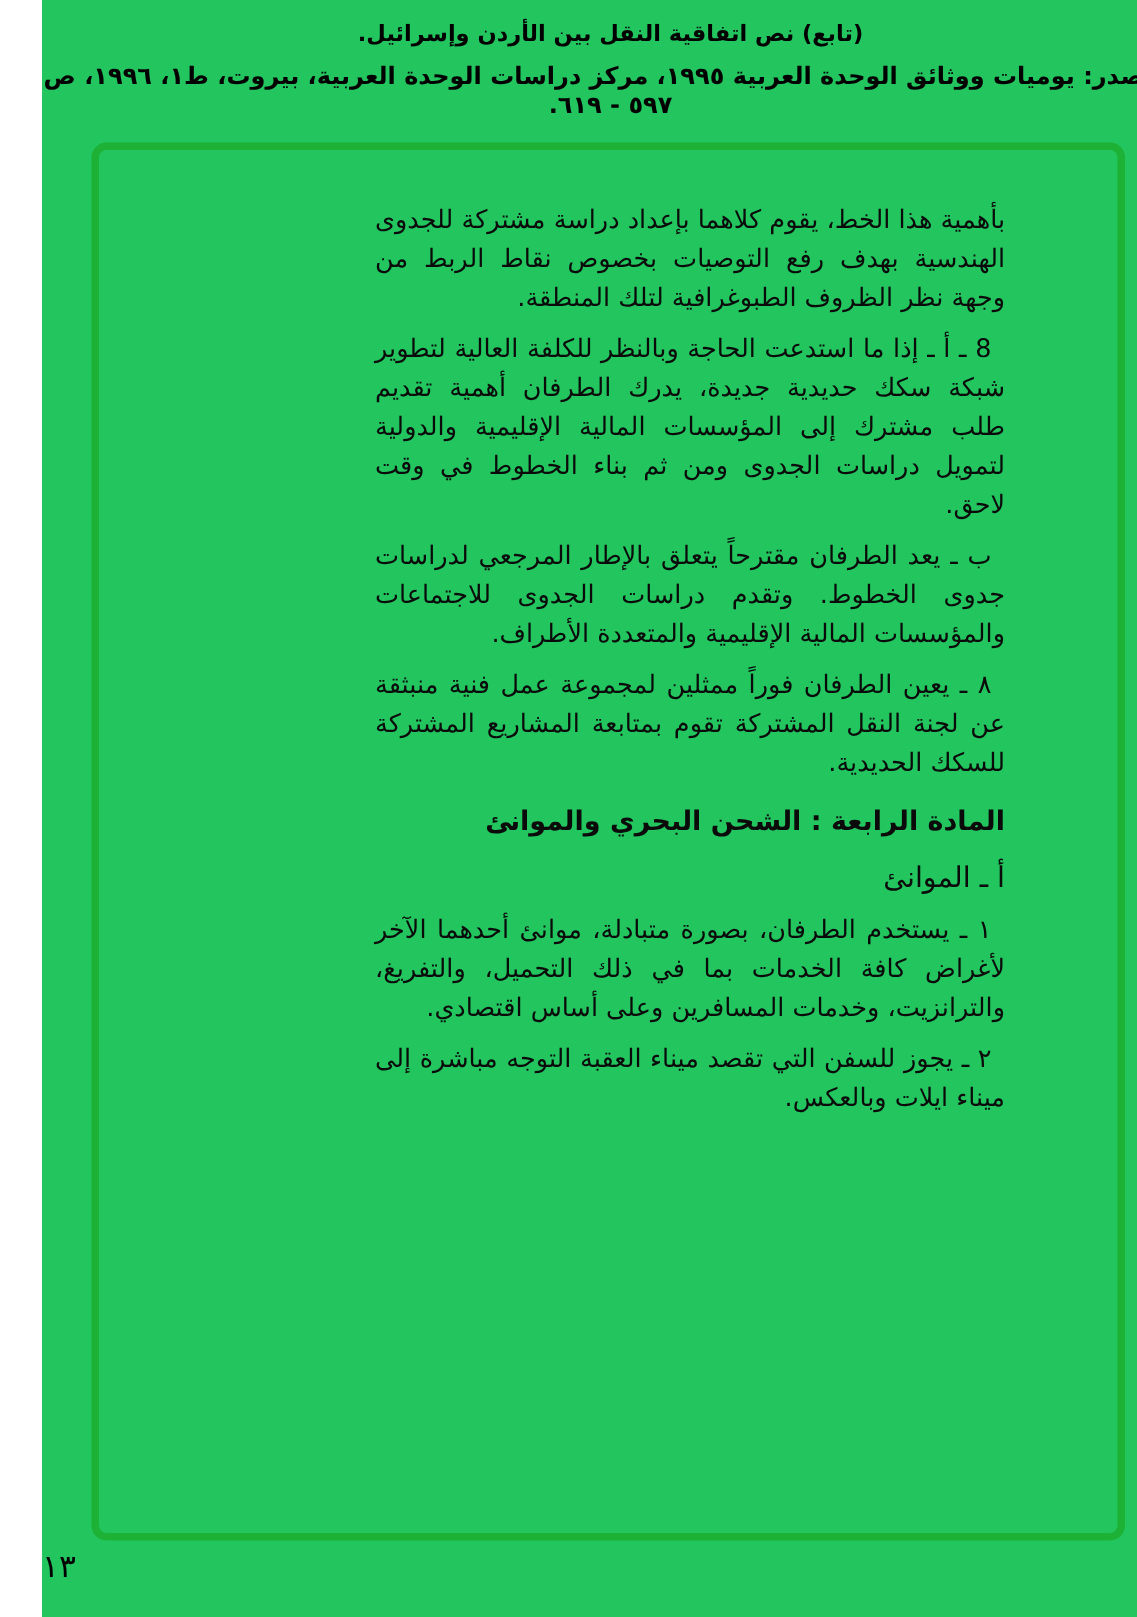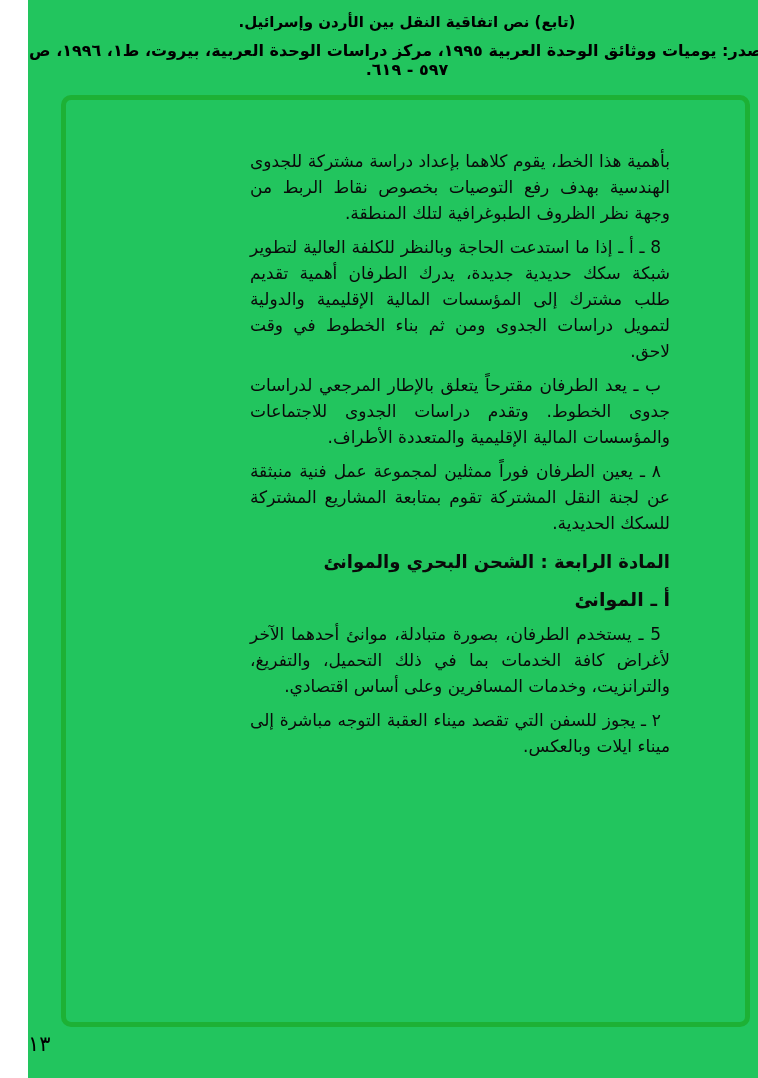--- a/index.html
+++ b/index.html
@@ -48,7 +48,7 @@
   .content {
     position: absolute;
     left: 222px;
-    top: 148px;
+    top: 134px;
     width: 420px;
     direction: rtl;
     text-align: justify;

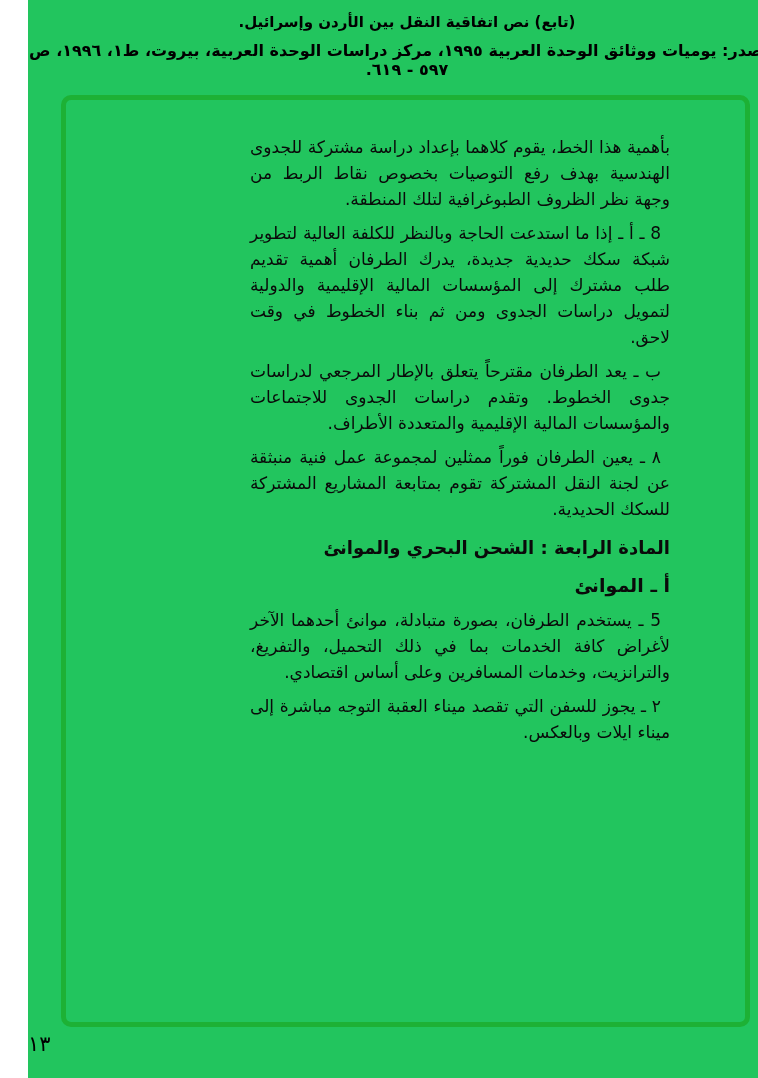--- a/index.html
+++ b/index.html
@@ -73,7 +73,7 @@
   .section-subheading {
     font-size: 19px;
     line-height: 27px;
-    font-weight: bold;
+    font-weight: normal;
     text-align: right;
     margin: 0 0 8px 0;
   }

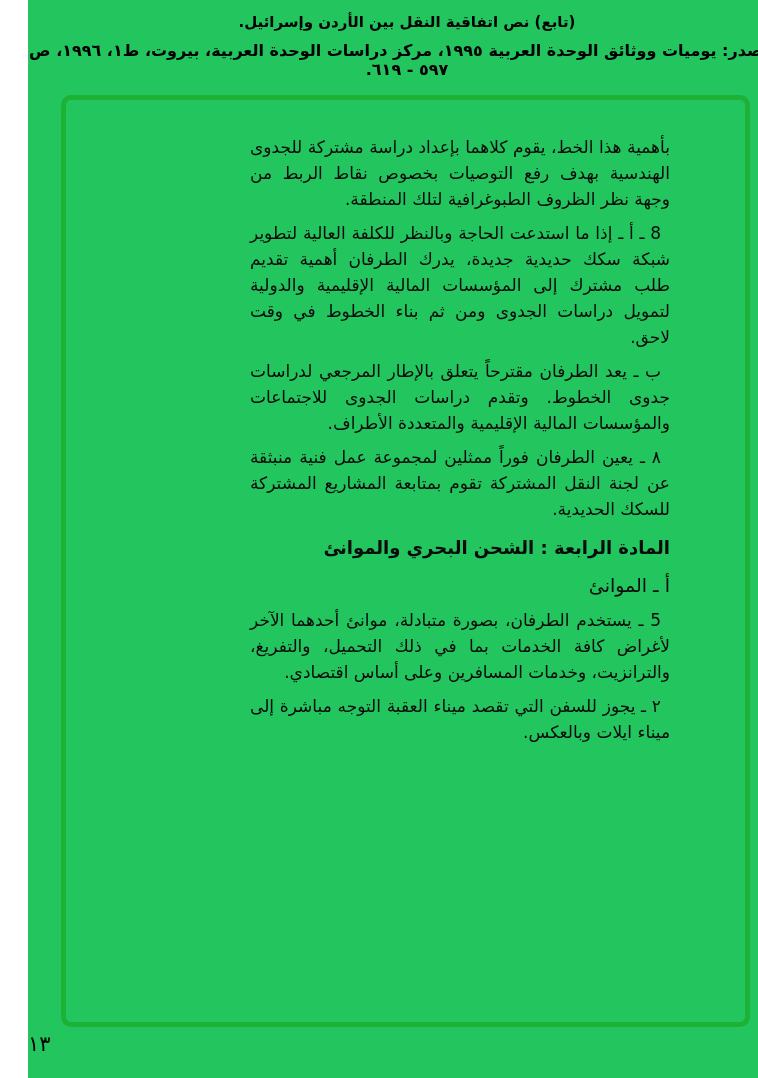--- a/index.html
+++ b/index.html
@@ -109,7 +109,7 @@
 
     <div class="section-subheading">أ ـ الموانئ</div>
 
-    <p class="indented">5 ـ يستخدم الطرفان، بصورة متبادلة، موانئ أحدهما الآخر لأغراض كافة الخدمات بما في ذلك التحميل، والتفريغ، والترانزيت، وخدمات المسافرين وعلى أساس اقتصادي.</p>
+    <p class="indented">١ ـ يستخدم الطرفان، بصورة متبادلة، موانئ أحدهما الآخر لأغراض كافة الخدمات بما في ذلك التحميل، والتفريغ، والترانزيت، وخدمات المسافرين وعلى أساس اقتصادي.</p>
     <p class="indented">٢ ـ يجوز للسفن التي تقصد ميناء العقبة التوجه مباشرة إلى ميناء ايلات وبالعكس.</p>
   </div>
 

